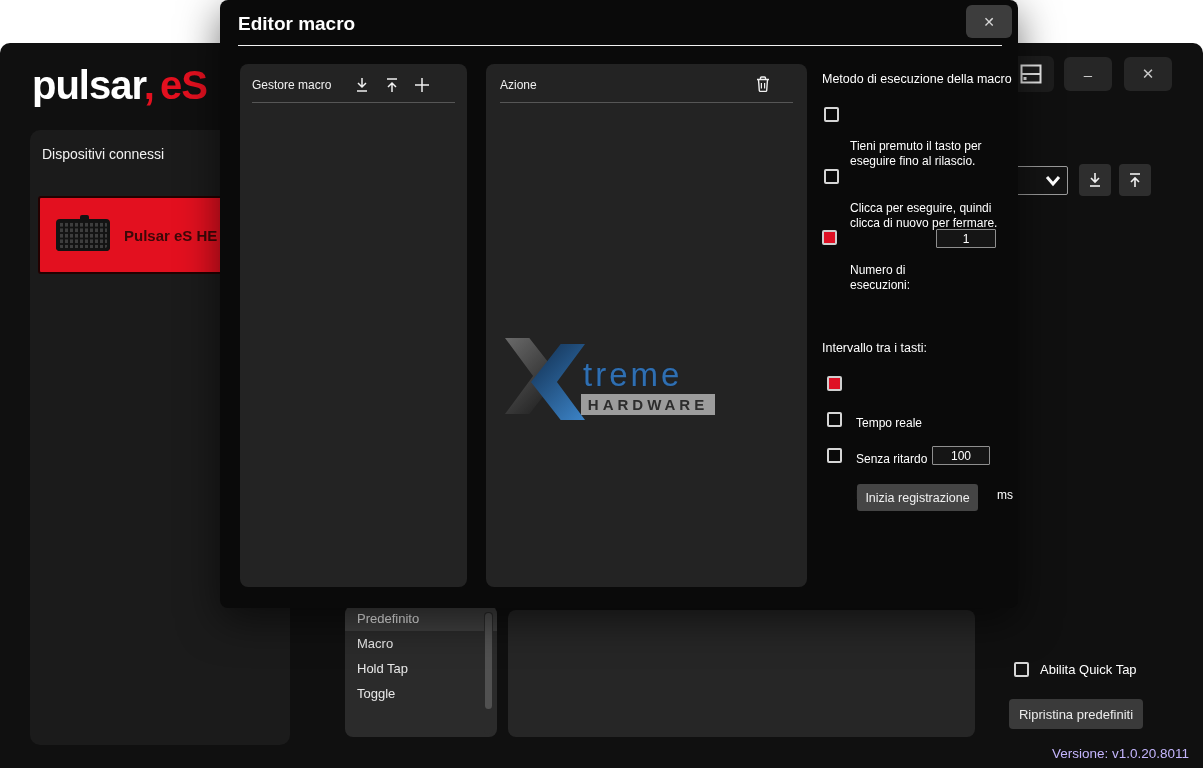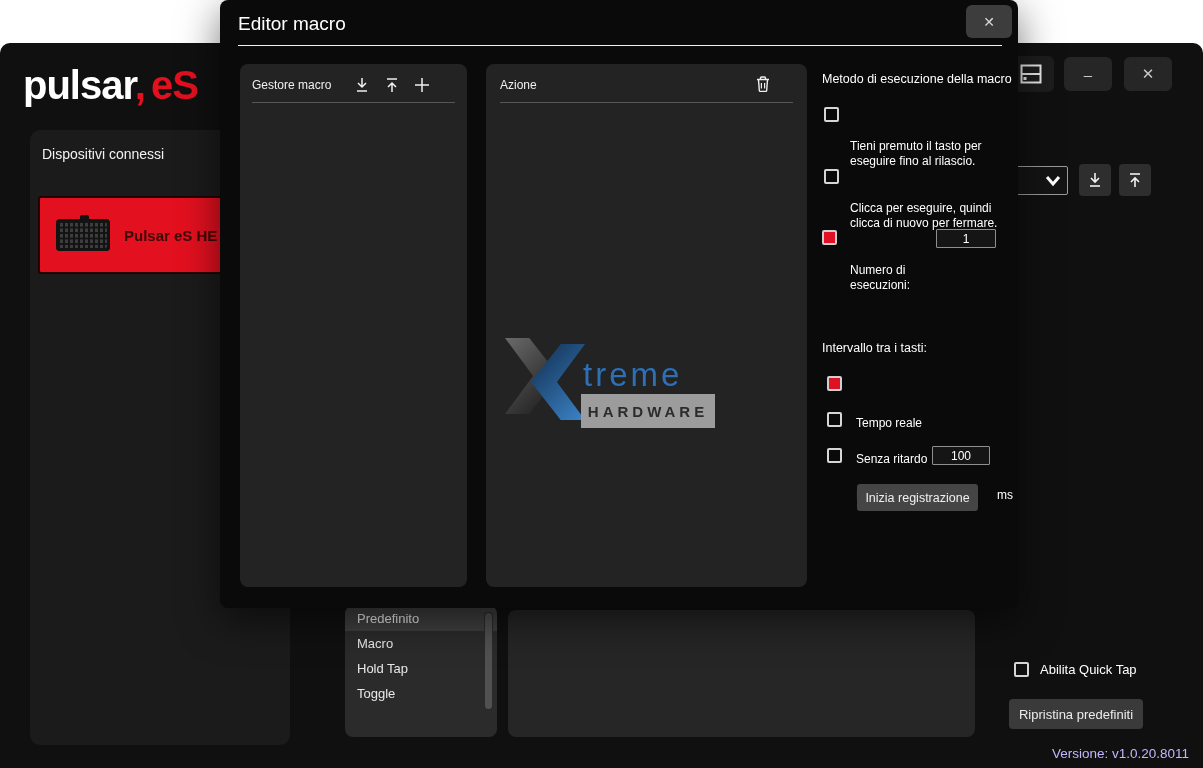--- a/index.html
+++ b/index.html
@@ -60,7 +60,7 @@
   
   .dialog { position:absolute; left:220px; top:0; width:798px; height:608px; background:#0a0a0a;
             border-radius:8px; box-shadow:0 12px 40px rgba(0,0,0,0.55); }
-  .dlg-title { left:18px; top:13px; font-size:19px; font-weight:400; color:#ffffff; }
+  .dlg-title { left:18px; top:13px; font-size:19px; font-weight:700; color:#ffffff; }
   .dlg-close { left:746px; top:5px; width:46px; height:33px; background:#3d3d3d; border-radius:6px;
                display:flex; align-items:center; justify-content:center; color:#d8d8d8; font-size:14px; }
   .dlg-divider { left:18px; top:45px; width:764px; height:1px; background:#f2f2f2; }

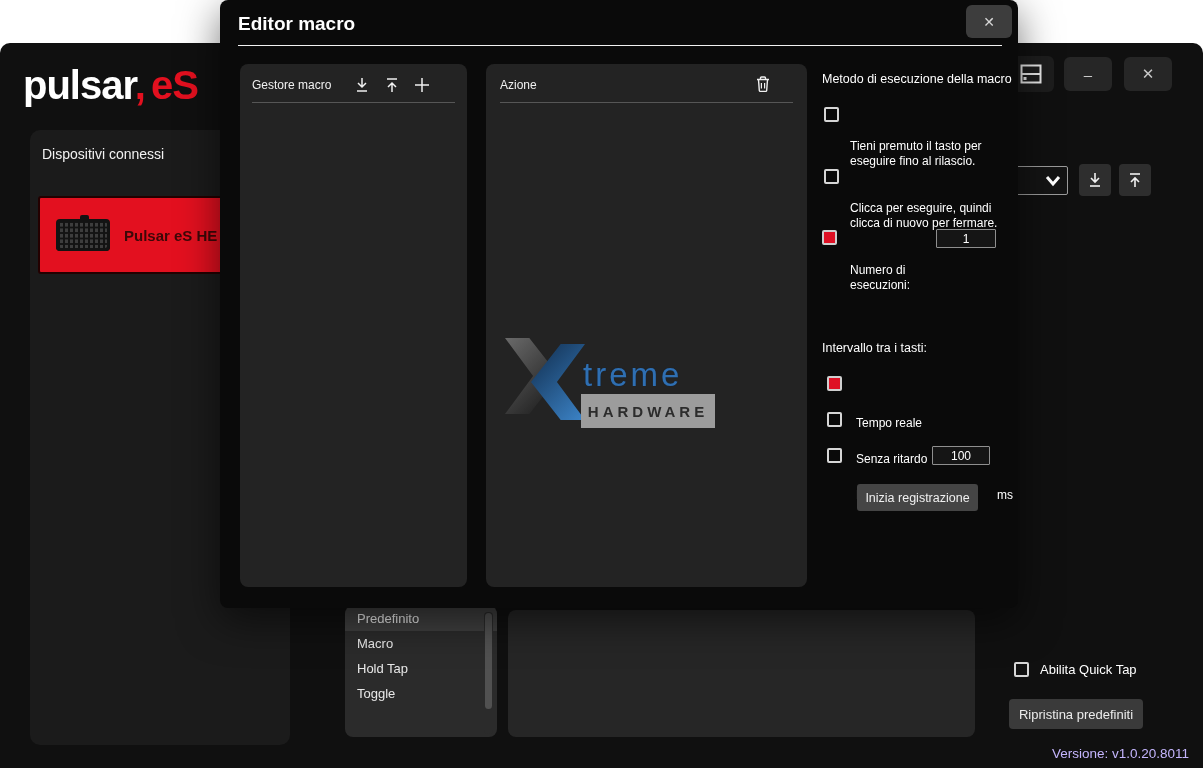--- a/index.html
+++ b/index.html
@@ -11,7 +11,7 @@
                 background:#101010; border-radius:10px 10px 0 0; }
   .abs { position:absolute; }
 
-  .logo { left:23px; top:20px; font-size:40px; font-weight:700; letter-spacing:-1px; color:#ffffff; white-space:nowrap; }
+  .logo { left:32px; top:20px; font-size:40px; font-weight:700; letter-spacing:-1px; color:#ffffff; white-space:nowrap; }
   .logo .accent { color:#e3101f; }
   .logo .suffix { color:#e3101f; margin-left:6px; }
 

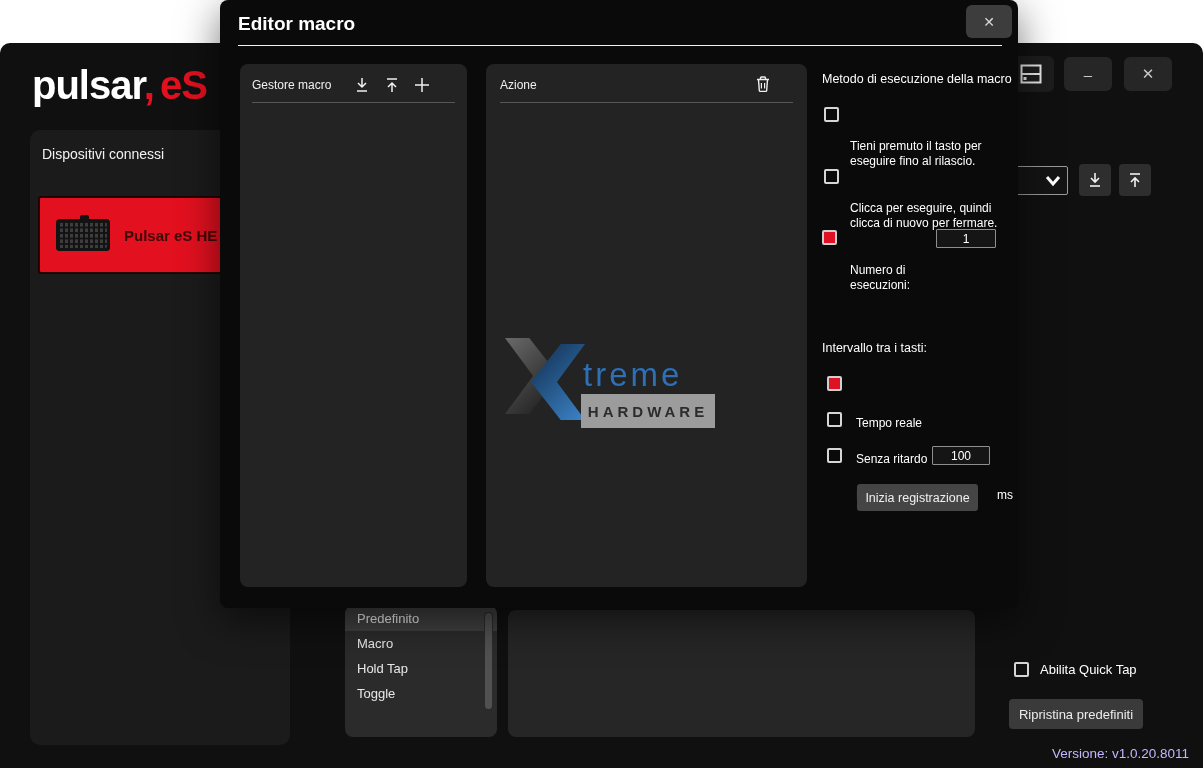--- a/index.html
+++ b/index.html
@@ -92,7 +92,7 @@
         clip-path:polygon(100% 0, 55% 0, 0 50%, 55% 100%, 100% 100%, 48% 50%); }
   .wm-treme { position:absolute; left:78px; top:18px; font-size:33px; font-weight:400; letter-spacing:3px;
         color:#2f6fb2; text-shadow:0 0 1px #10253d; }
-  .wm-bar { position:absolute; left:76px; top:56px; width:134px; height:34px; background:#9c9c9c;
+  .wm-bar { position:absolute; left:76px; top:56px; width:134px; height:21px; background:#9c9c9c;
         display:flex; align-items:center; justify-content:center; }
   .wm-bar span { font-size:15px; font-weight:700; letter-spacing:4px; color:#2c2c2c; }
 </style>

